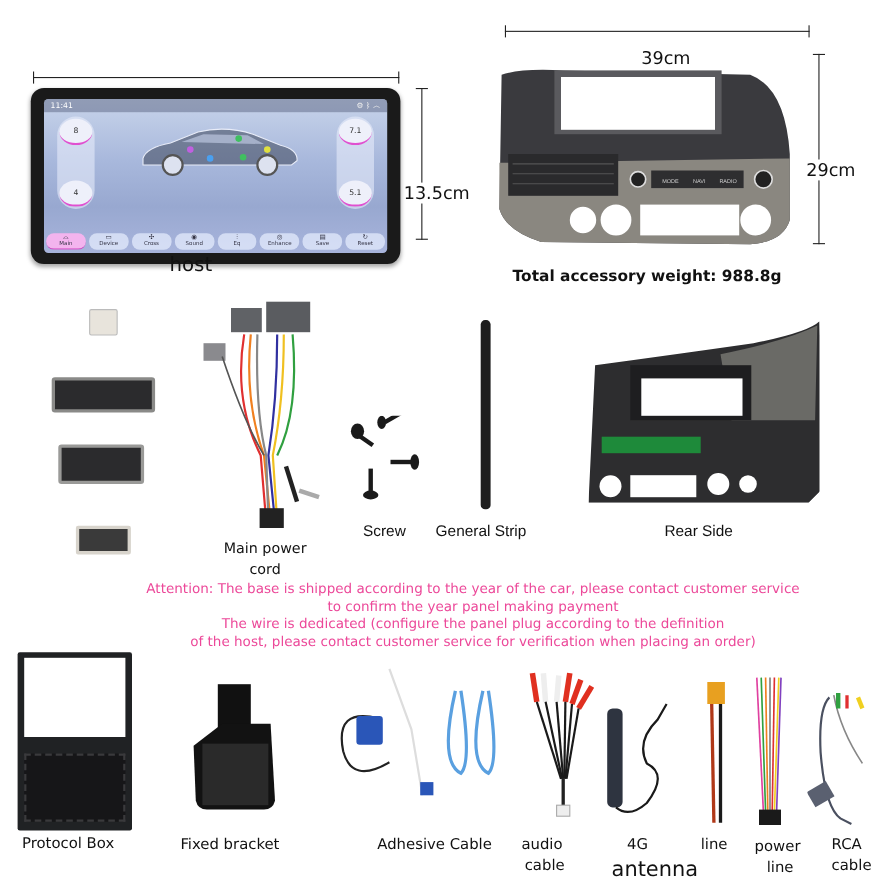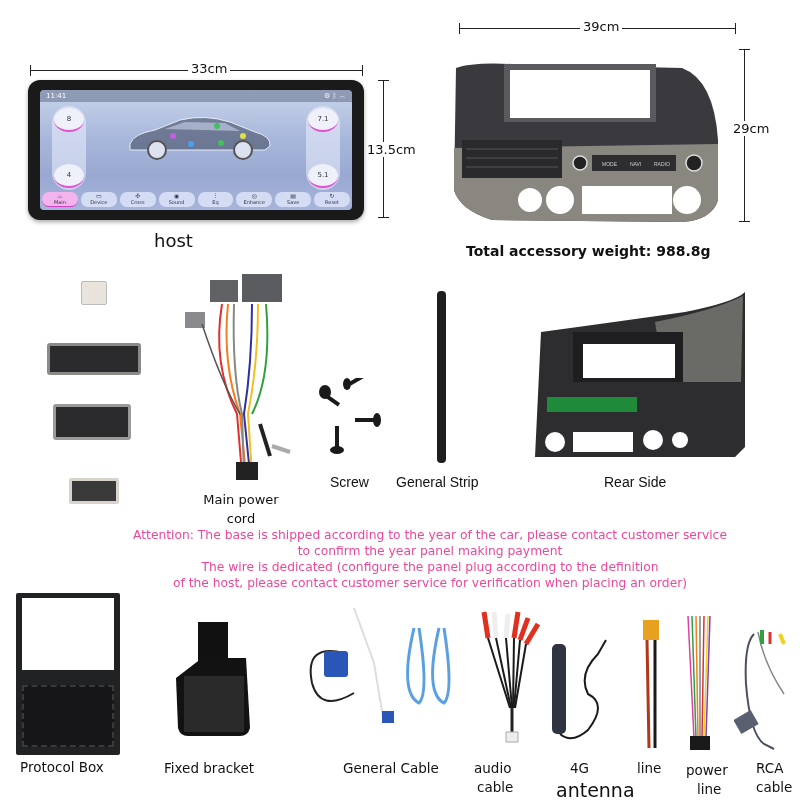--- a/index.html
+++ b/index.html
@@ -14,7 +14,7 @@
   .vline { position: absolute; width: 1px; background: #222; }
   .vline::before, .vline::after { content: ""; position: absolute; left: -5px; height: 1px; width: 11px; background: #222; }
   .vline::before { top: 0; } .vline::after { bottom: 0; }
-  .dimtext { position: absolute; font-size: 13px; background: #fff; padding: 0 3px; font-family: "DejaVu Sans", sans-serif; color: #111; }
+  .dimtext { position: absolute; font-size: 16px; background: #fff; padding: 0 3px; font-family: "DejaVu Sans", sans-serif; color: #111; margin-top: 24px; }
 
   
   .host { left: 28px; top: 80px; width: 336px; height: 140px; border-radius: 12px; background: #1a1a1a; box-shadow: 0 2px 4px rgba(0,0,0,0.35); }

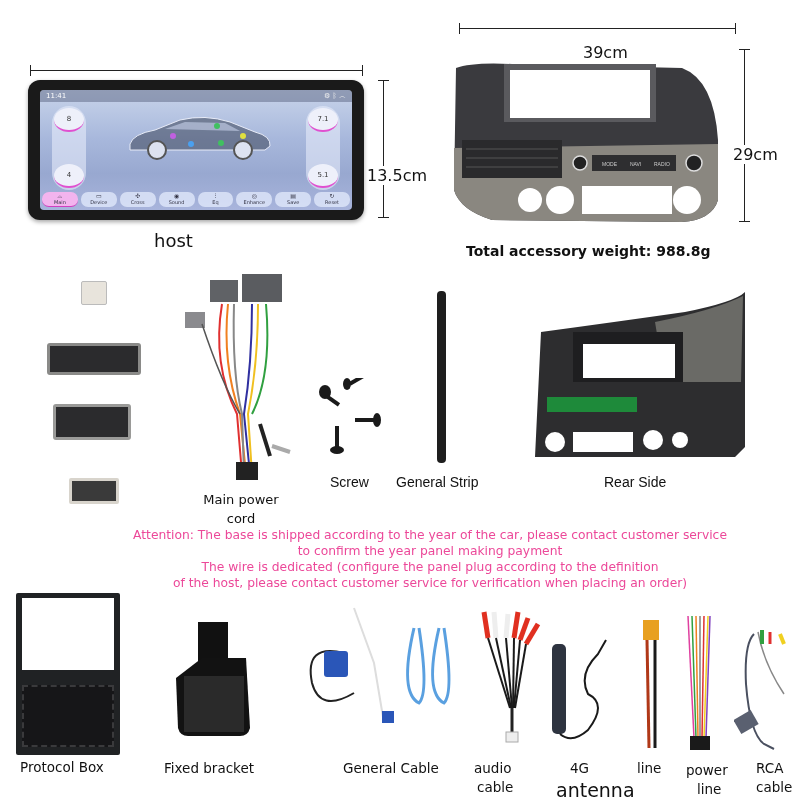--- a/index.html
+++ b/index.html
@@ -17,7 +17,7 @@
   .dimtext { position: absolute; font-size: 16px; background: #fff; padding: 0 3px; font-family: "DejaVu Sans", sans-serif; color: #111; margin-top: 24px; }
 
   
-  .host { left: 28px; top: 80px; width: 336px; height: 140px; border-radius: 12px; background: #1a1a1a; box-shadow: 0 2px 4px rgba(0,0,0,0.35); }
+  .host { left: 28px; top: 80px; width: 336px; height: 160px; border-radius: 12px; background: #1a1a1a; box-shadow: 0 2px 4px rgba(0,0,0,0.35); }
   .host-screen { position: absolute; left: 12px; top: 10px; right: 12px; bottom: 10px; border-radius: 4px; overflow: hidden;
     background: linear-gradient(180deg, #c8d4ea 0%, #a8b8dc 40%, #98a8d0 70%, #a8b4dc 100%); }
   .host-status { position: absolute; left: 0; top: 0; right: 0; height: 12px; background: rgba(90,100,130,0.5); font-size: 7px; color: #fff; padding: 2px 6px; }

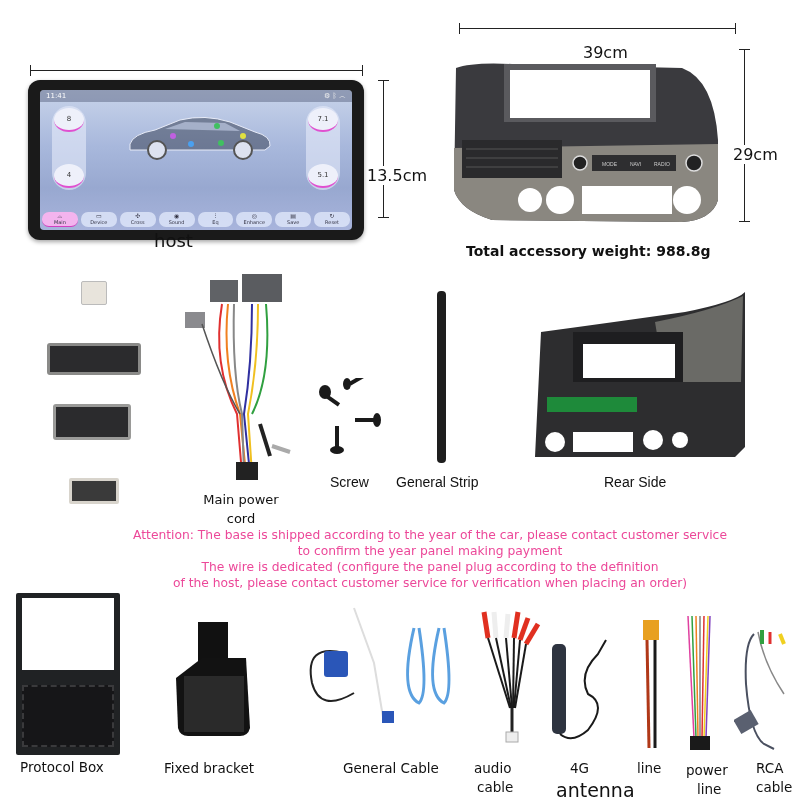--- a/index.html
+++ b/index.html
@@ -194,7 +194,7 @@
   <path d="M110 25 Q95 90 115 100 Q125 90 115 25" stroke="#5aa0e0" stroke-width="3" fill="none"></path>
   <path d="M135 25 Q120 90 140 100 Q150 90 140 25" stroke="#5aa0e0" stroke-width="3" fill="none"></path>
 </svg>
-<span class="label" style="left:343px; top:760px; font-size:13.5px;">General Cable</span>
+<span class="label" style="left:343px; top:760px; font-size:13.5px;">Adhesive Cable</span>
 
 <svg class="abs" viewBox="0 0 70 140" style="left:478px; top:608px; width:70px; height:140px;">
   <g stroke-width="5">

